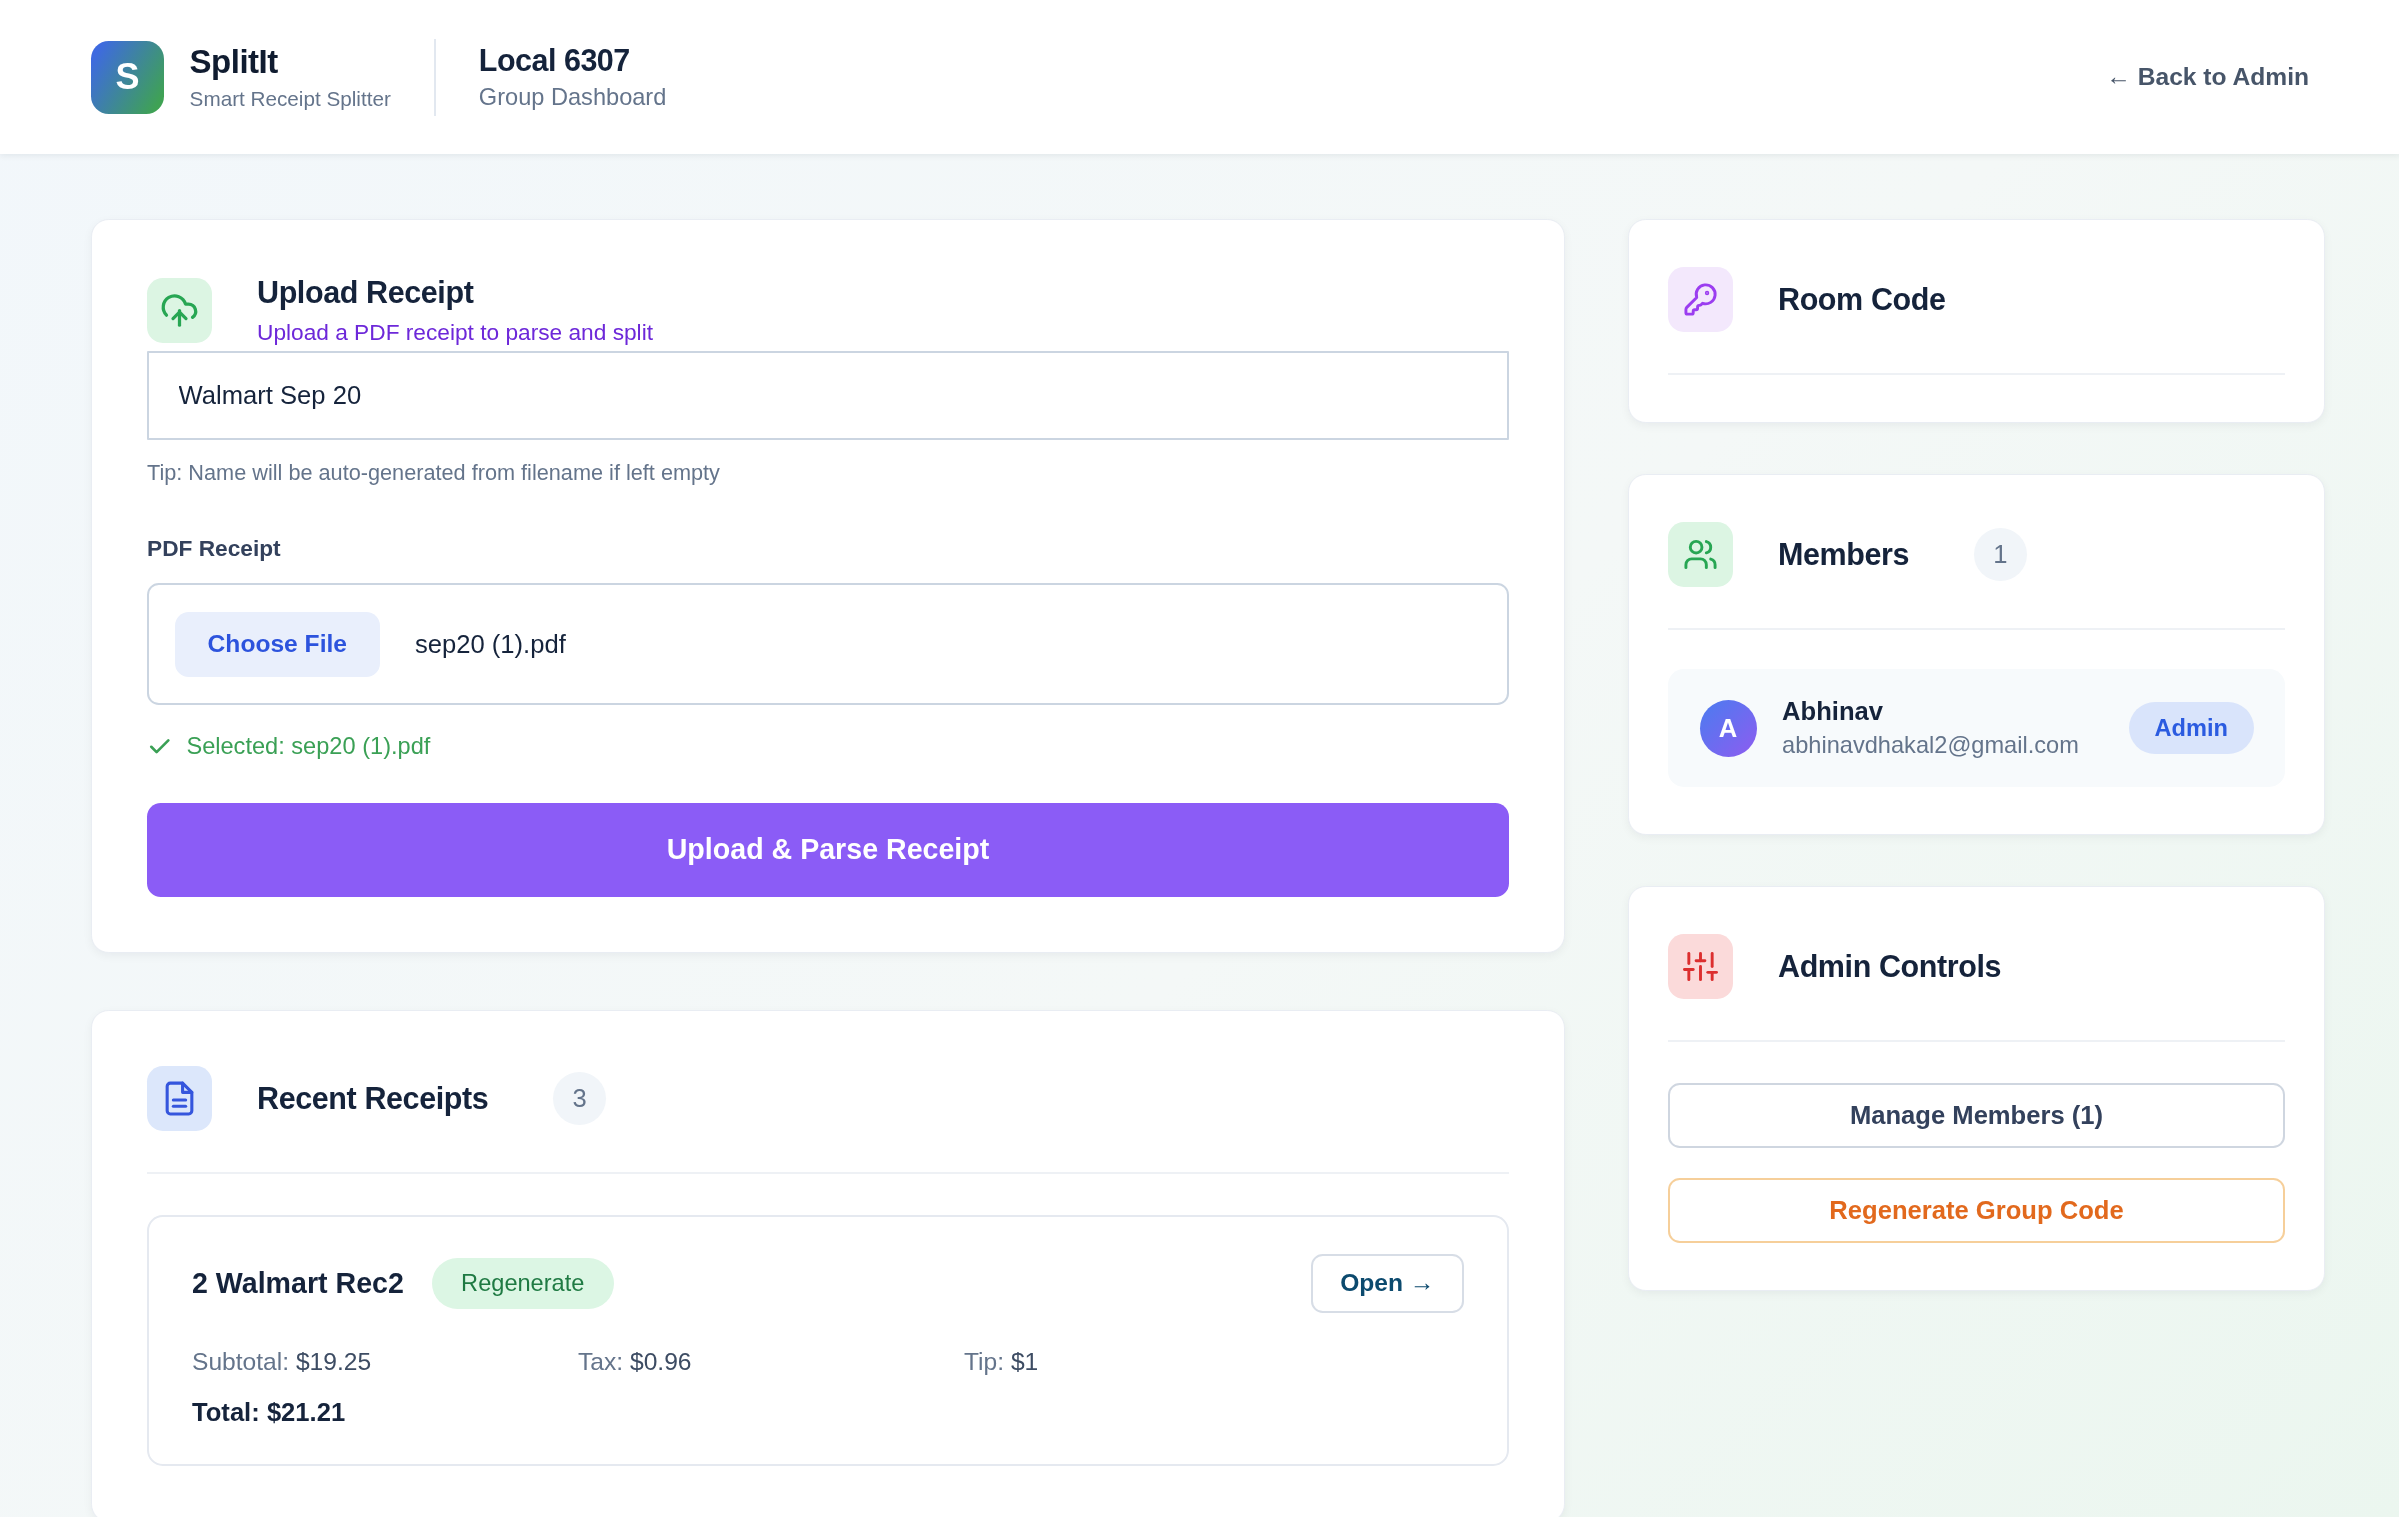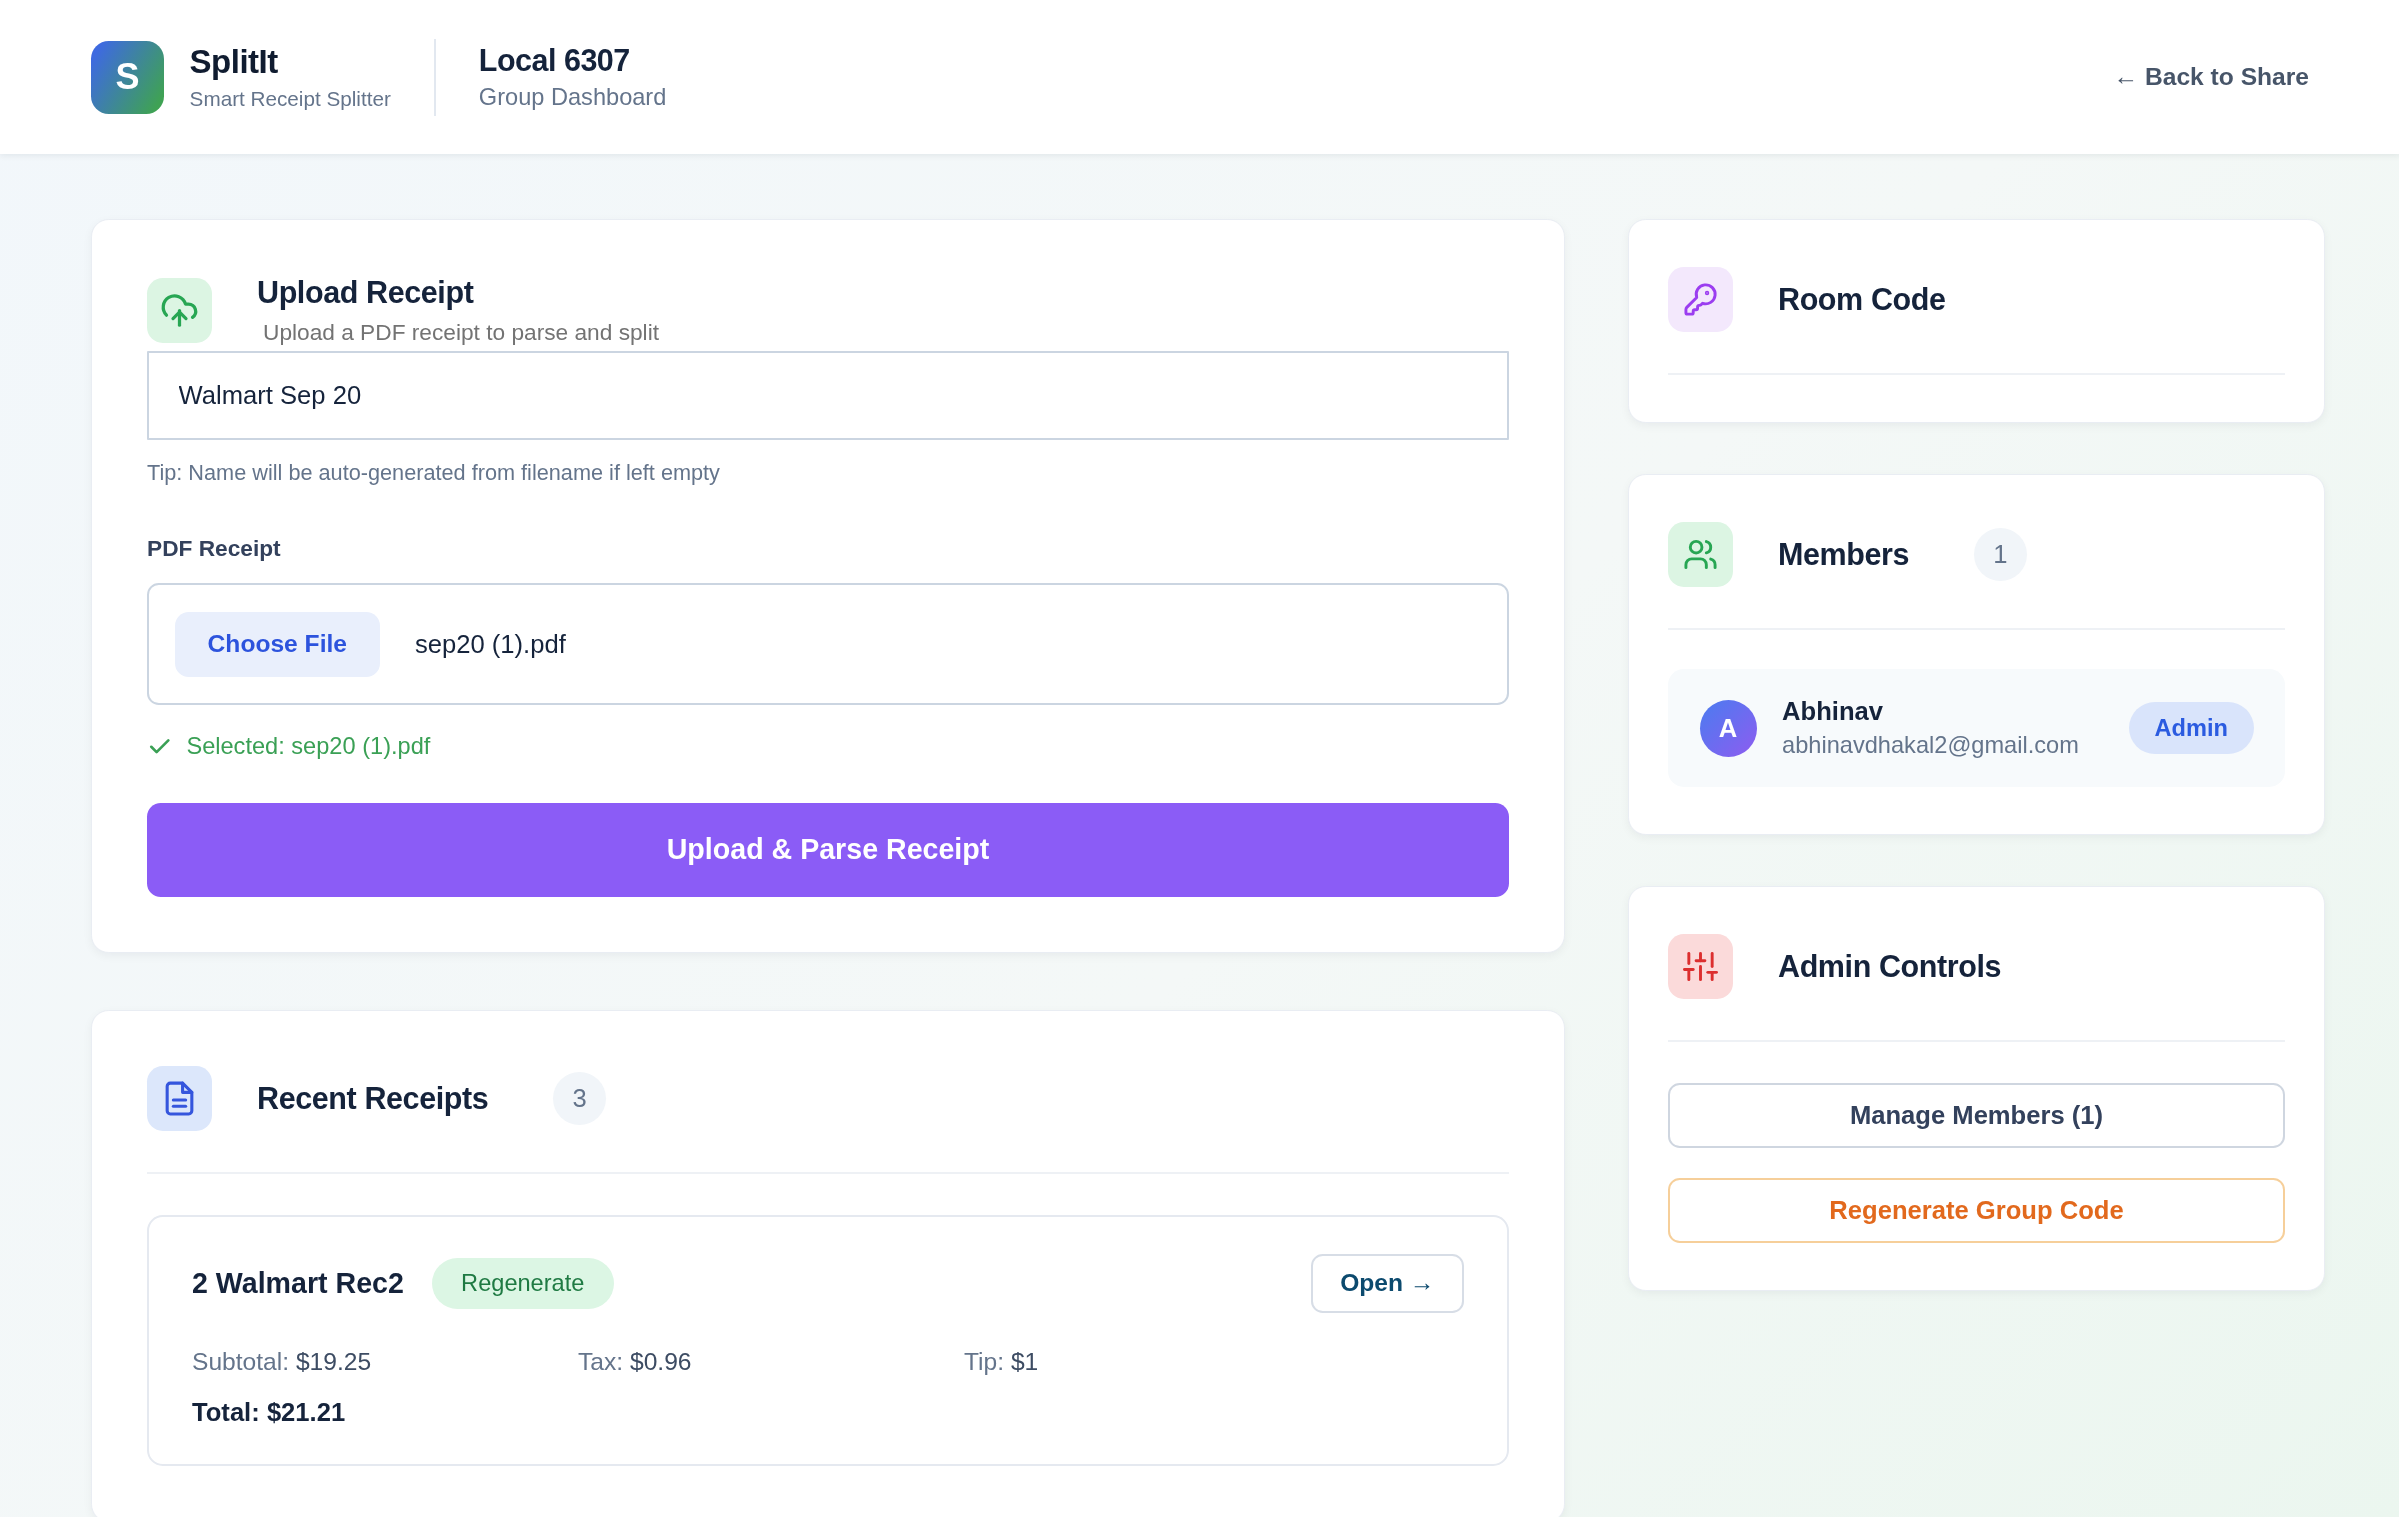--- a/index.html
+++ b/index.html
@@ -183,7 +183,7 @@
     <div class="group-name">Local 6307</div>
     <div class="group-sub">Group Dashboard</div>
   </div>
-  <div class="back">← Back to Share</div>
+  <div class="back">← Back to Admin</div>
 </div>
 
 <div class="main">

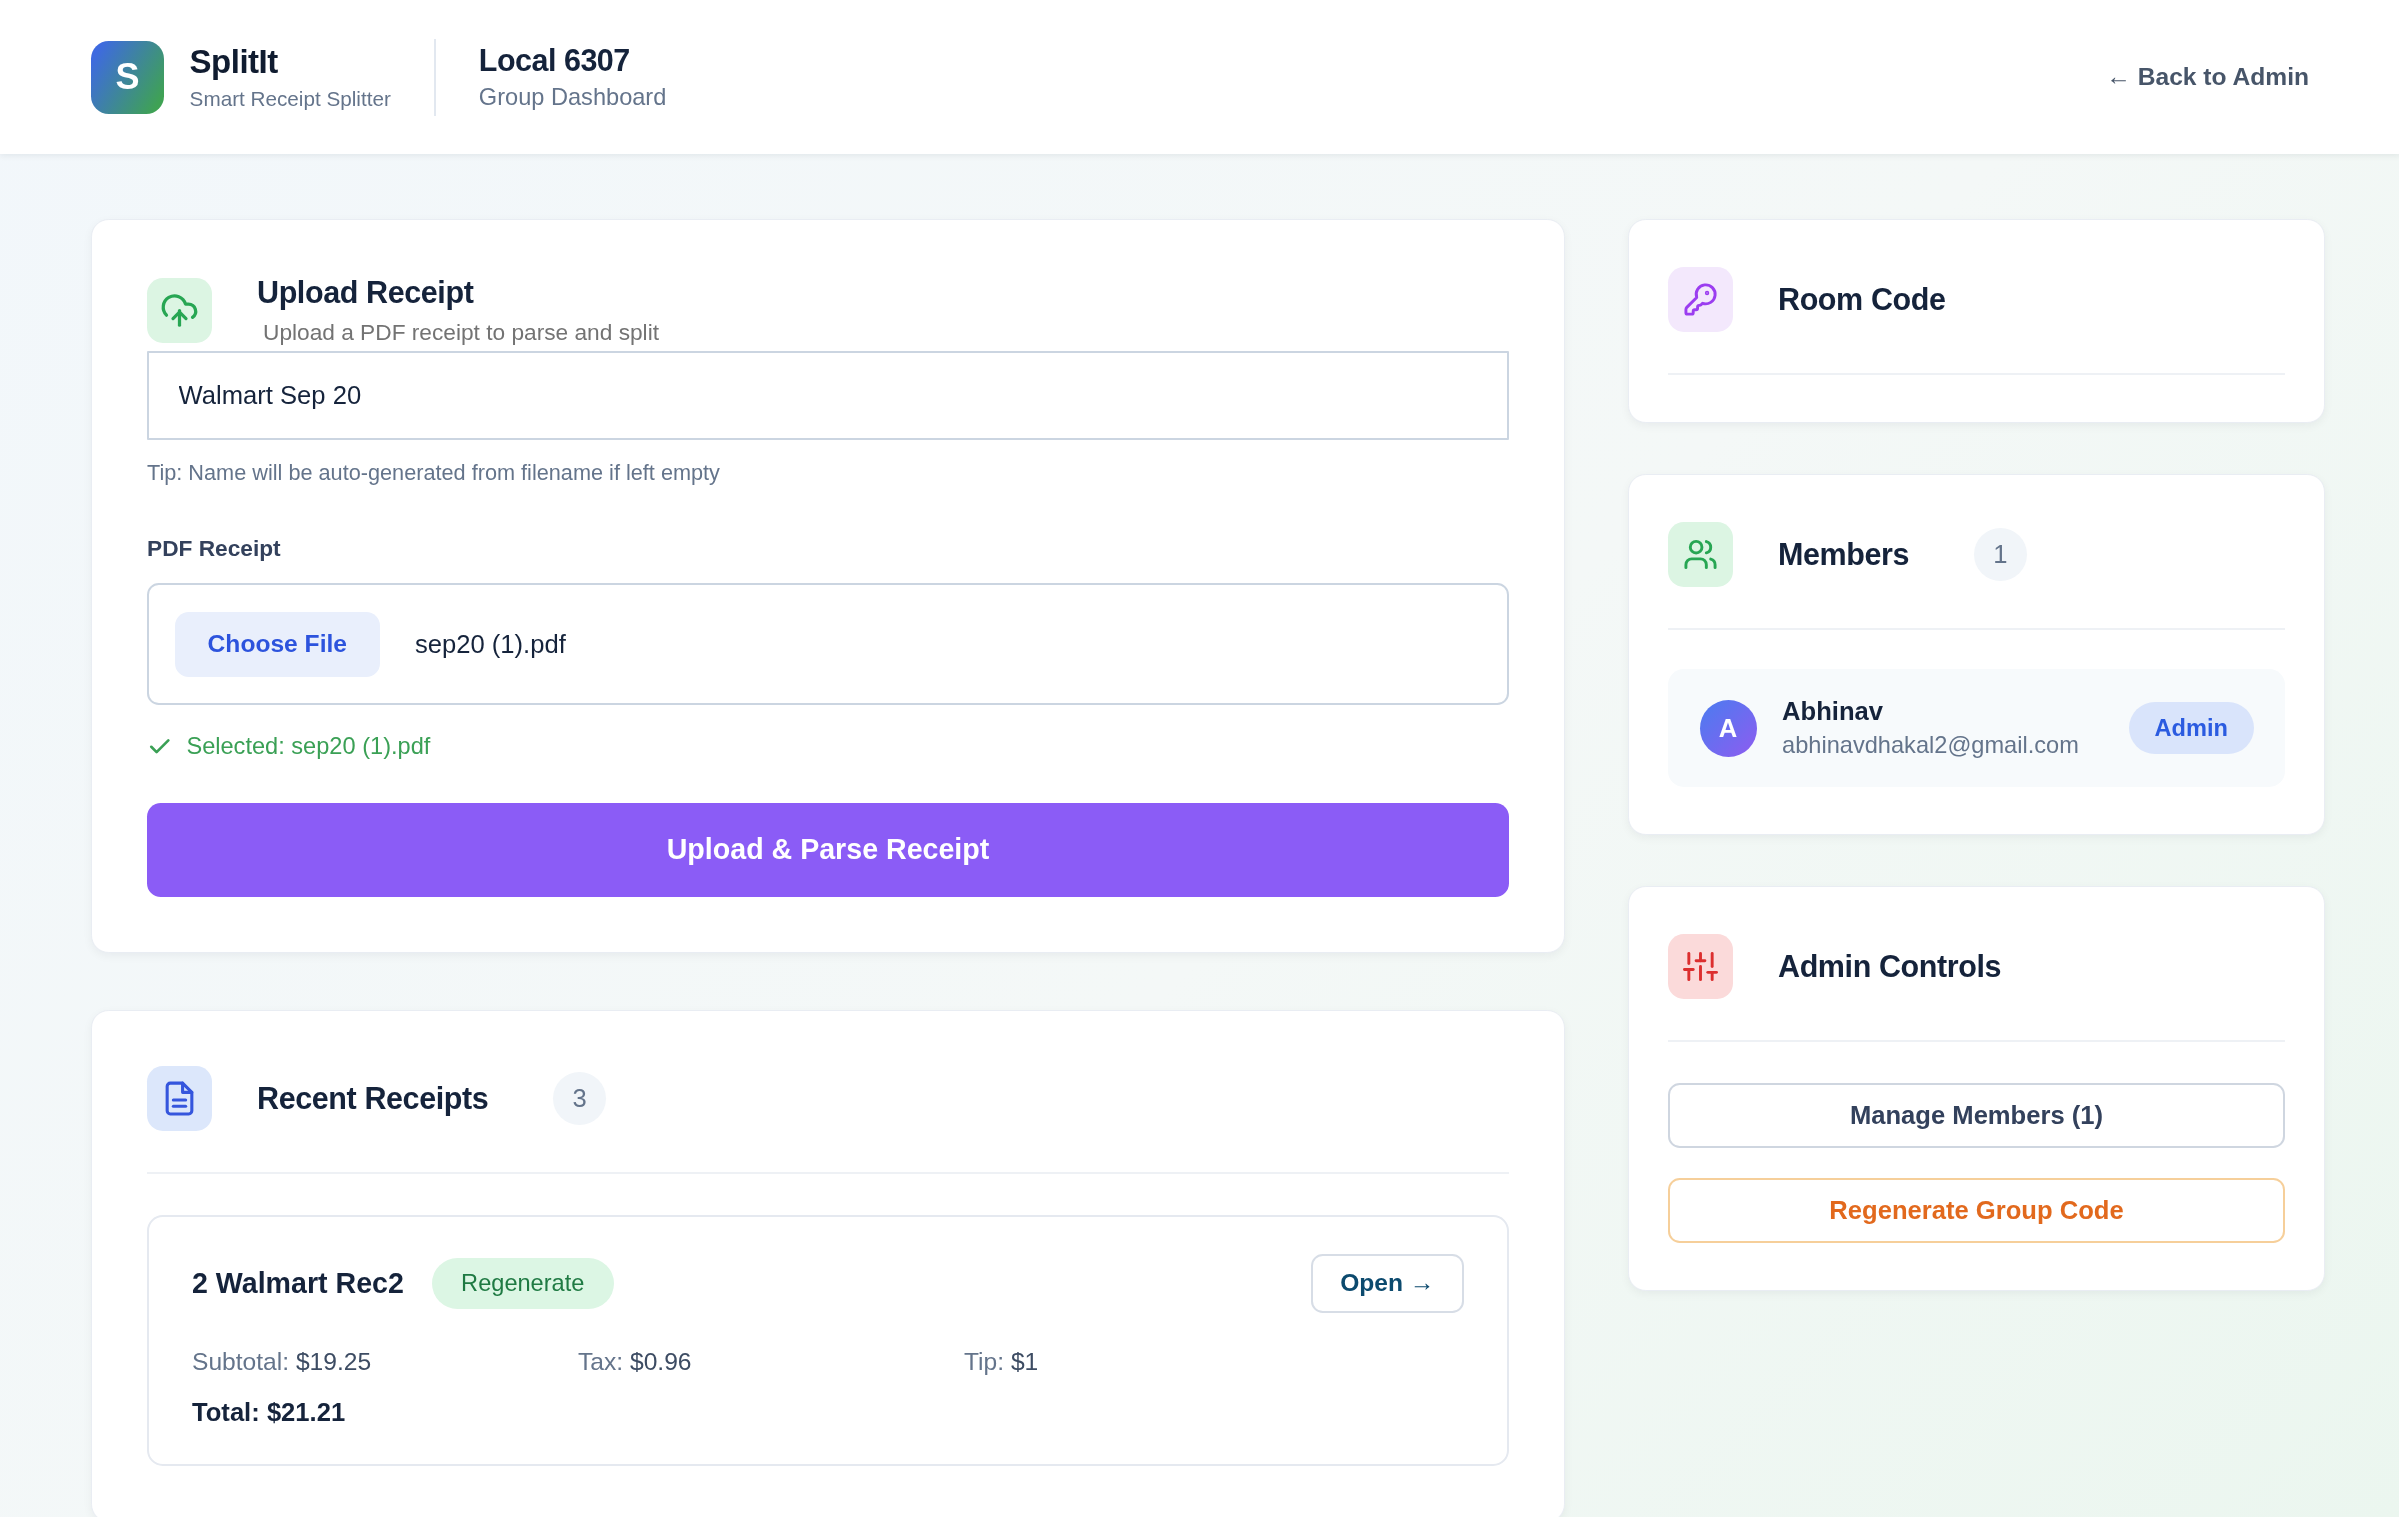--- a/index.html
+++ b/index.html
@@ -57,7 +57,7 @@
   .tile-blue   { background:#dce7fb; }
   .tile-red    { background:#fbdada; }
   .card-title { font-size:30.5px; font-weight:700; color:#15233b; letter-spacing:-0.4px; }
-  .card-sub   { font-size:22.7px; color:#737373; margin-top:8.9px;margin-left:6px; }
+  .card-sub   { font-size:22.7px; color:#6d28d9; margin-top:8.9px; }
   .count-badge {
     min-width:53px; height:53px; padding:0 17.7px; margin-left:19.7px;
     border-radius:984px; background:#f1f5f9; color:#64748b;

